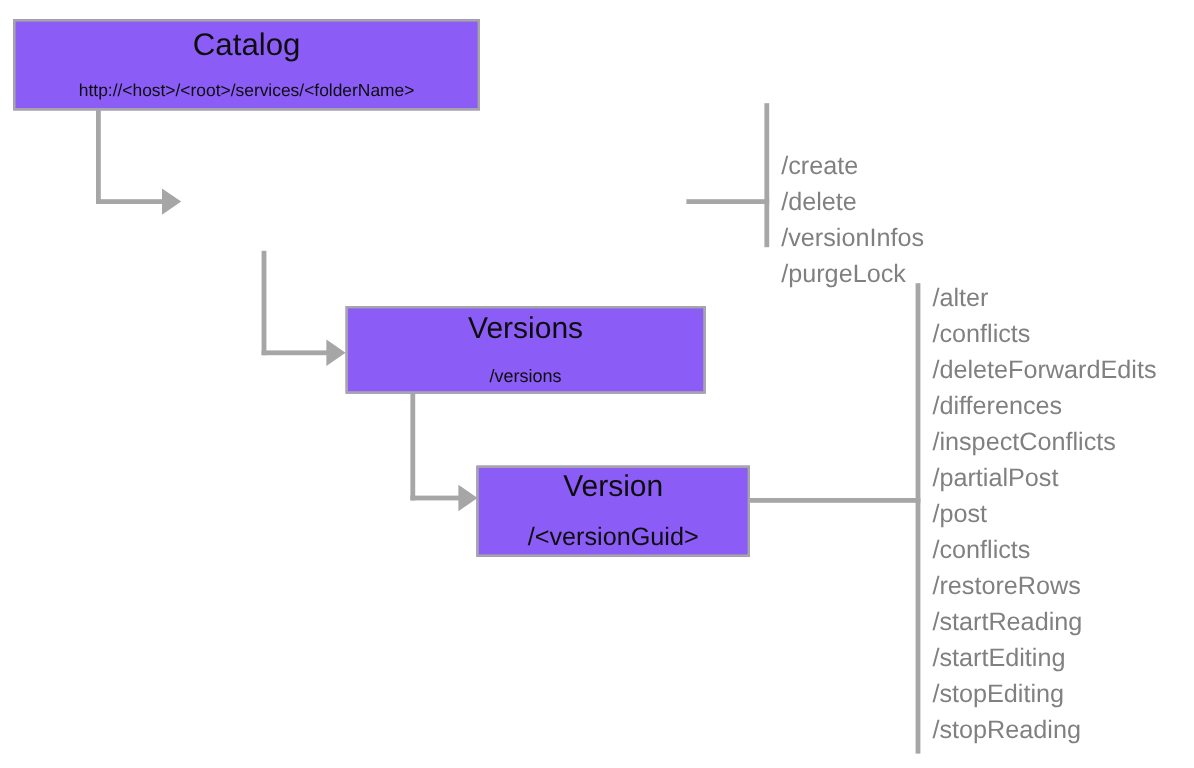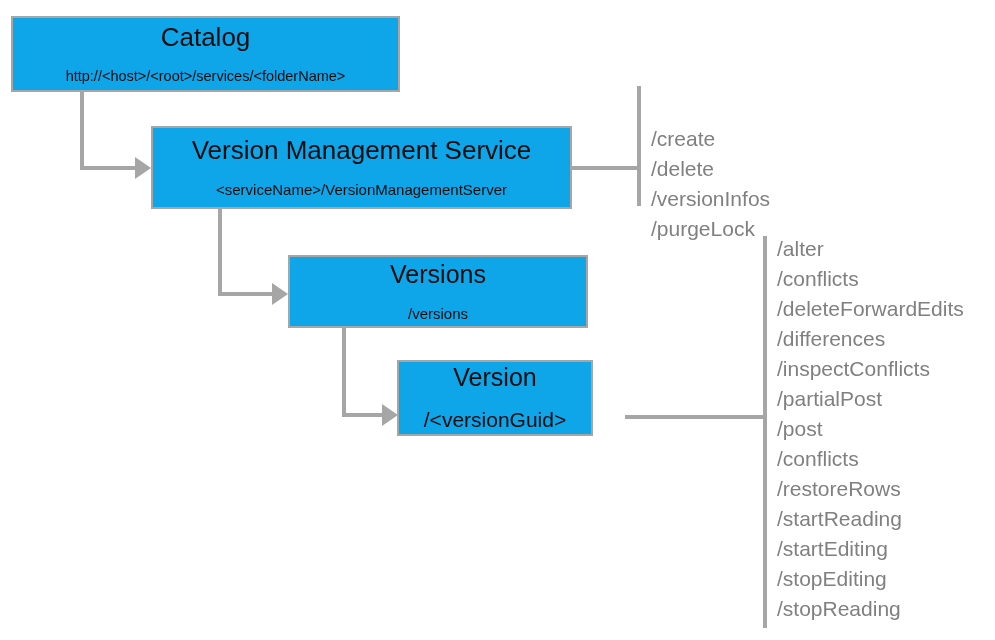--- a/index.html
+++ b/index.html
@@ -23,7 +23,7 @@
   .node {
     position: absolute;
     box-sizing: border-box;
-    background: #0ea5e9;
+    background: #8b5cf6;
     border: 2px solid #a6a6a6;
     display: flex;
     flex-direction: column;

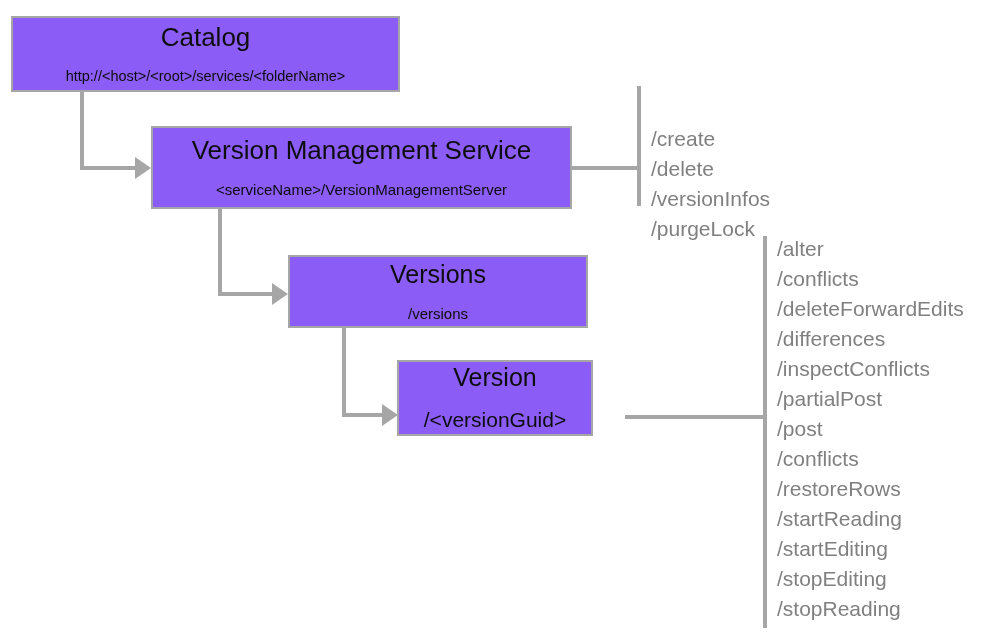--- a/index.html
+++ b/index.html
@@ -154,10 +154,6 @@
     <div class="node-sub">http://&lt;host&gt;/&lt;root&gt;/services/&lt;folderName&gt;</div>
   </div>
 
-  <div class="node node-vms">
-    <div class="node-title">Version Management Service</div>
-    <div class="node-sub">&lt;serviceName&gt;/VersionManagementServer</div>
-  </div>
 
   <div class="node node-versions">
     <div class="node-title">Versions</div>

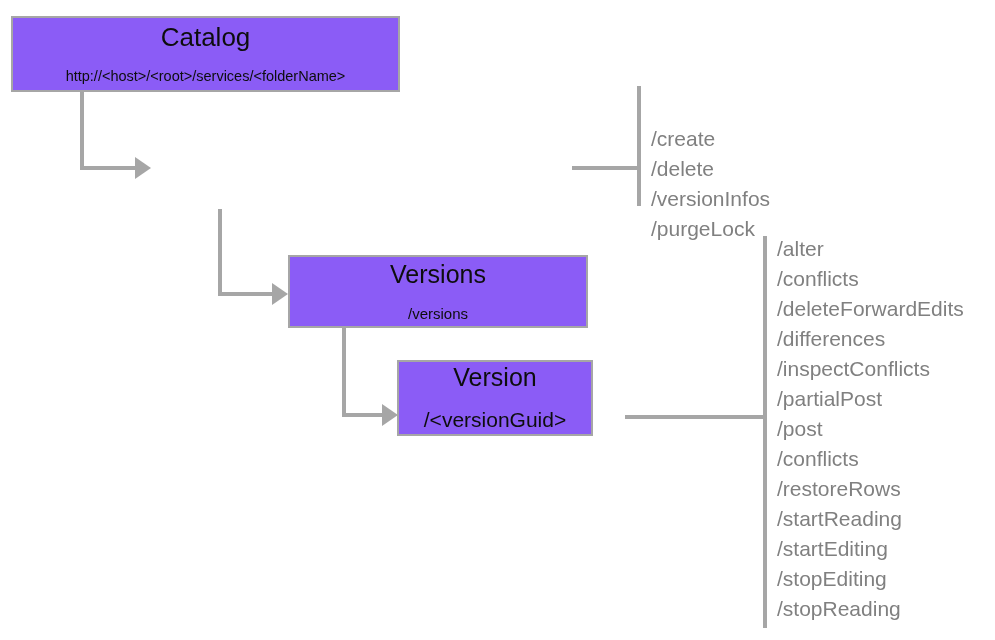--- a/index.html
+++ b/index.html
@@ -59,7 +59,7 @@
   .node-versions .node-title { font-size: 25px; }
   .node-versions .node-sub   { font-size: 15px; }
 
-  .node-version     { left: 397px; top: 360px; width: 196px; height: 76px; }
+  .node-version     { left: 397px; top: 388px; width: 228px; height: 76px; }
   .node-version .node-title { font-size: 25px; }
   .node-version .node-sub   { font-size: 21px; }
 

